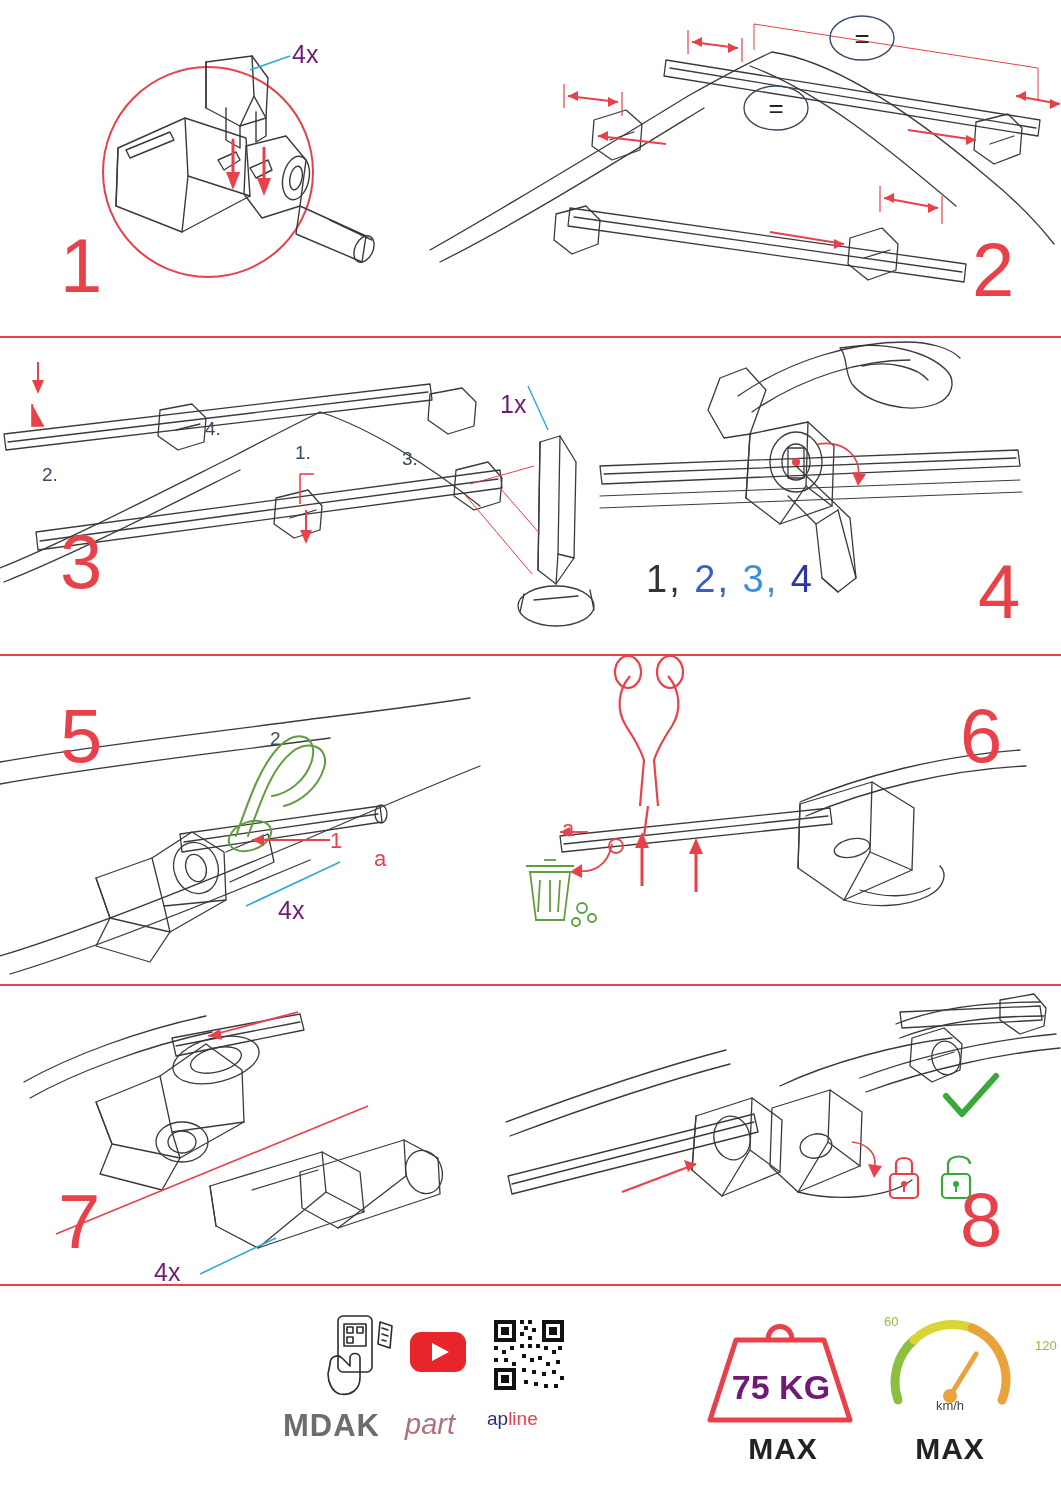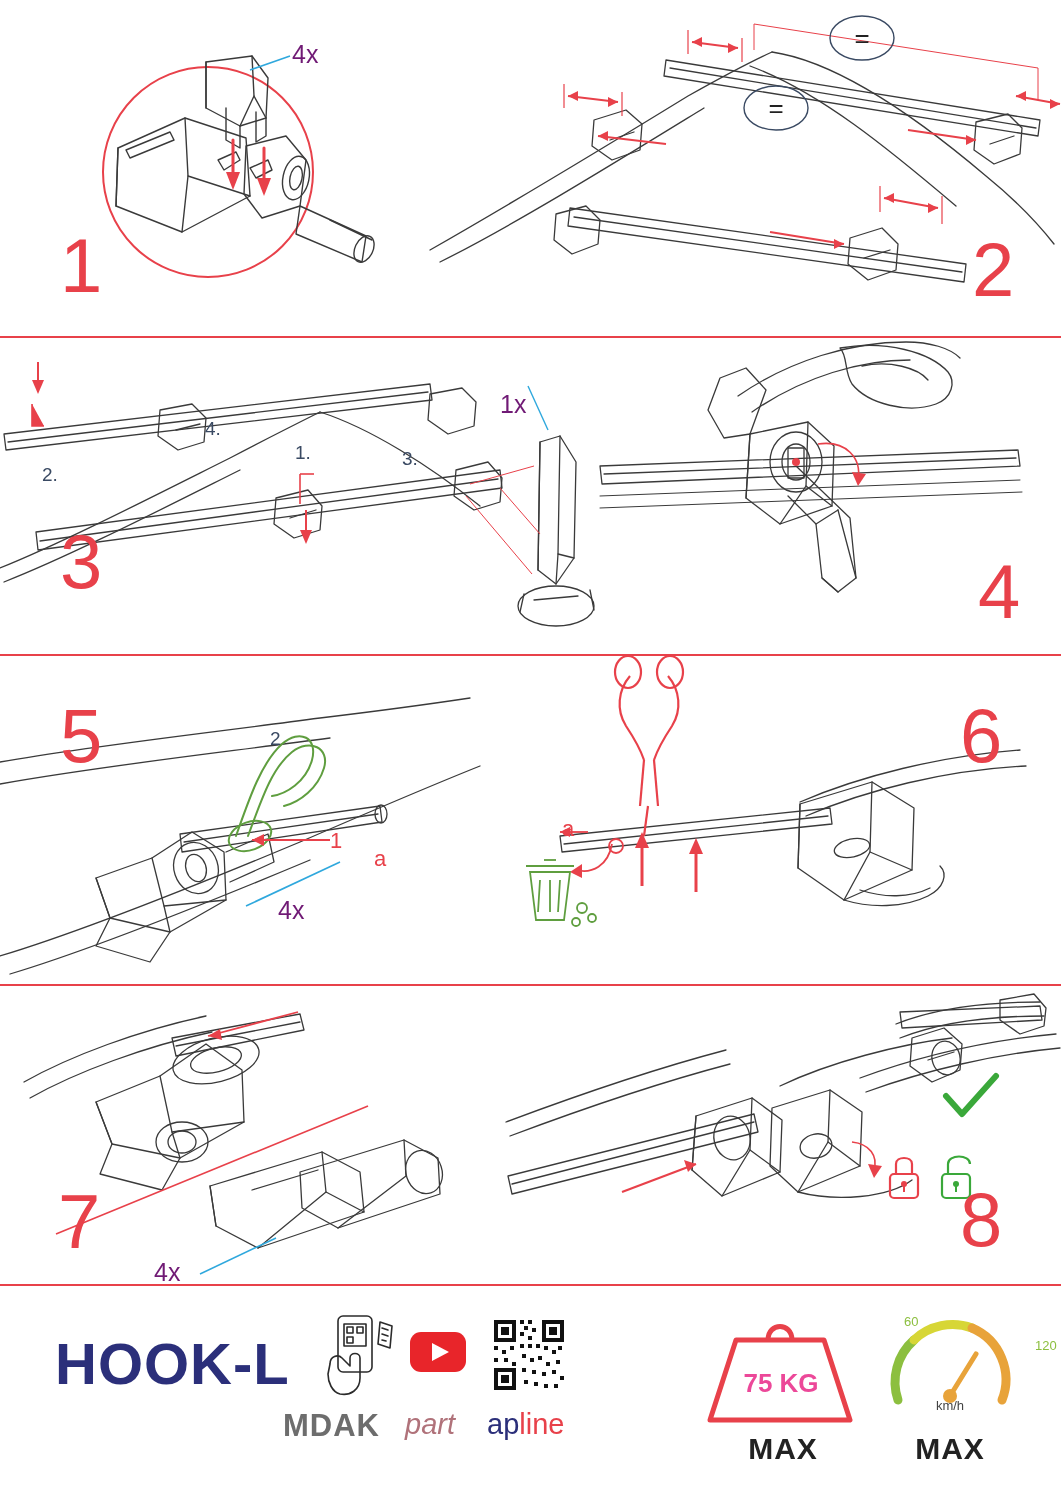--- a/index.html
+++ b/index.html
@@ -310,6 +310,12 @@
       </g>
     </svg>
     <div class="stepnum" style="left:378px;top:216px;">4</div>
+    <div class="seq" style="left:46px;top:220px;">
+      <span class="b1">1,</span>
+      <span class="b2">2,</span>
+      <span class="b3">3,</span>
+      <span class="b4">4</span>
+    </div>
   </div>
 
   <div class="panel" style="left:0;top:656px;width:500px;height:328px;">

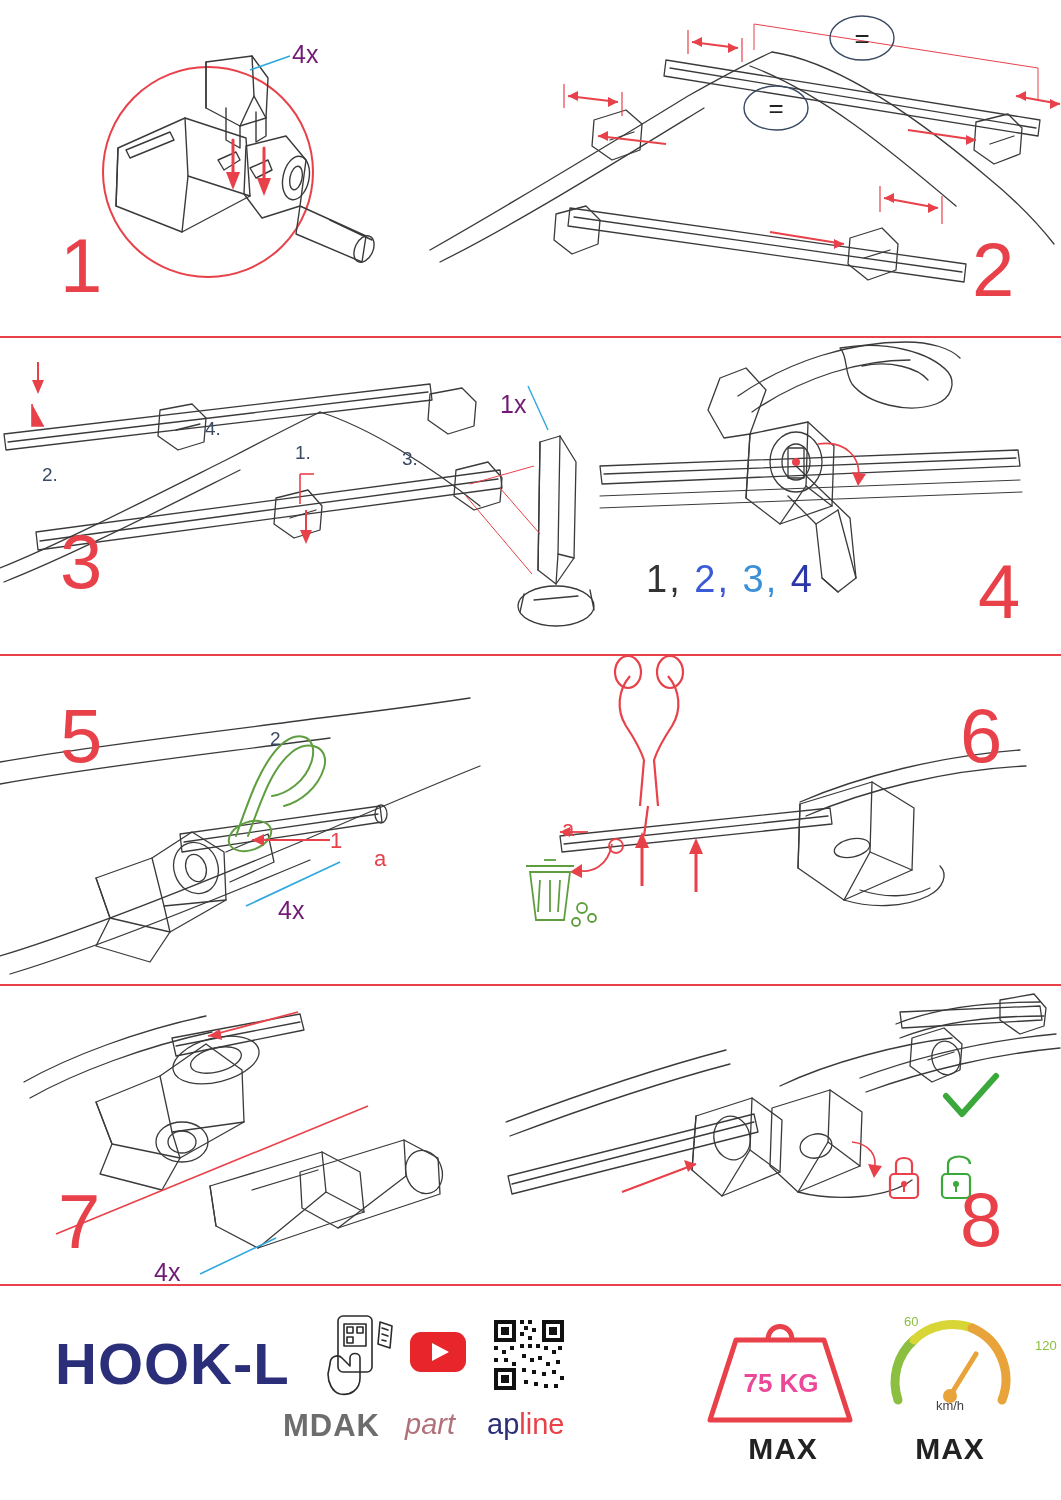--- a/index.html
+++ b/index.html
@@ -82,7 +82,7 @@
     position:absolute;left:905px;top:108px;width:90px;text-align:center;
     font-size:13px;color:#444;
   }
-  .spd60{position:absolute;left:904px;top:24px;font-size:13px;color:#8cbf3f;}
+  .spd60{position:absolute;left:884px;top:24px;font-size:13px;color:#8cbf3f;}
   .spd120{position:absolute;left:995px;top:48px;font-size:13px;color:#8cbf3f;margin-left:40px;}
 </style>
 </head>

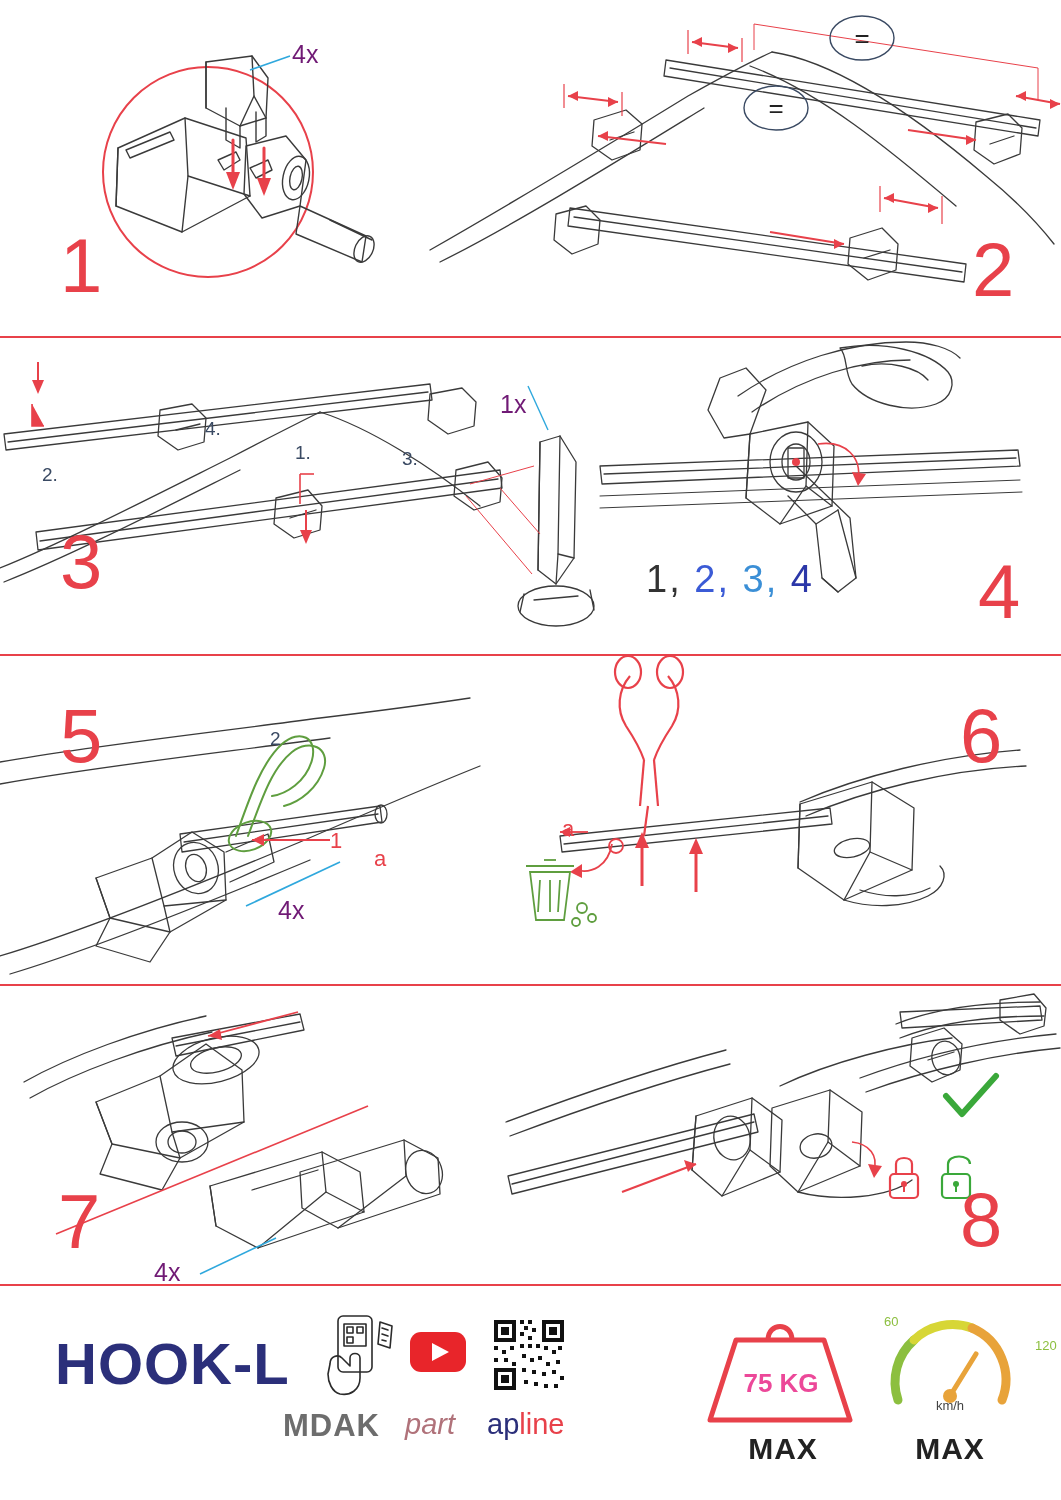--- a/index.html
+++ b/index.html
@@ -527,7 +527,6 @@
   </div>
 
   <div class="footer">
-    <div class="brand">HOOK-L</div>
 
     <div class="logo-mdak">MDAK</div>
     <div class="logo-ipqi">part</div>

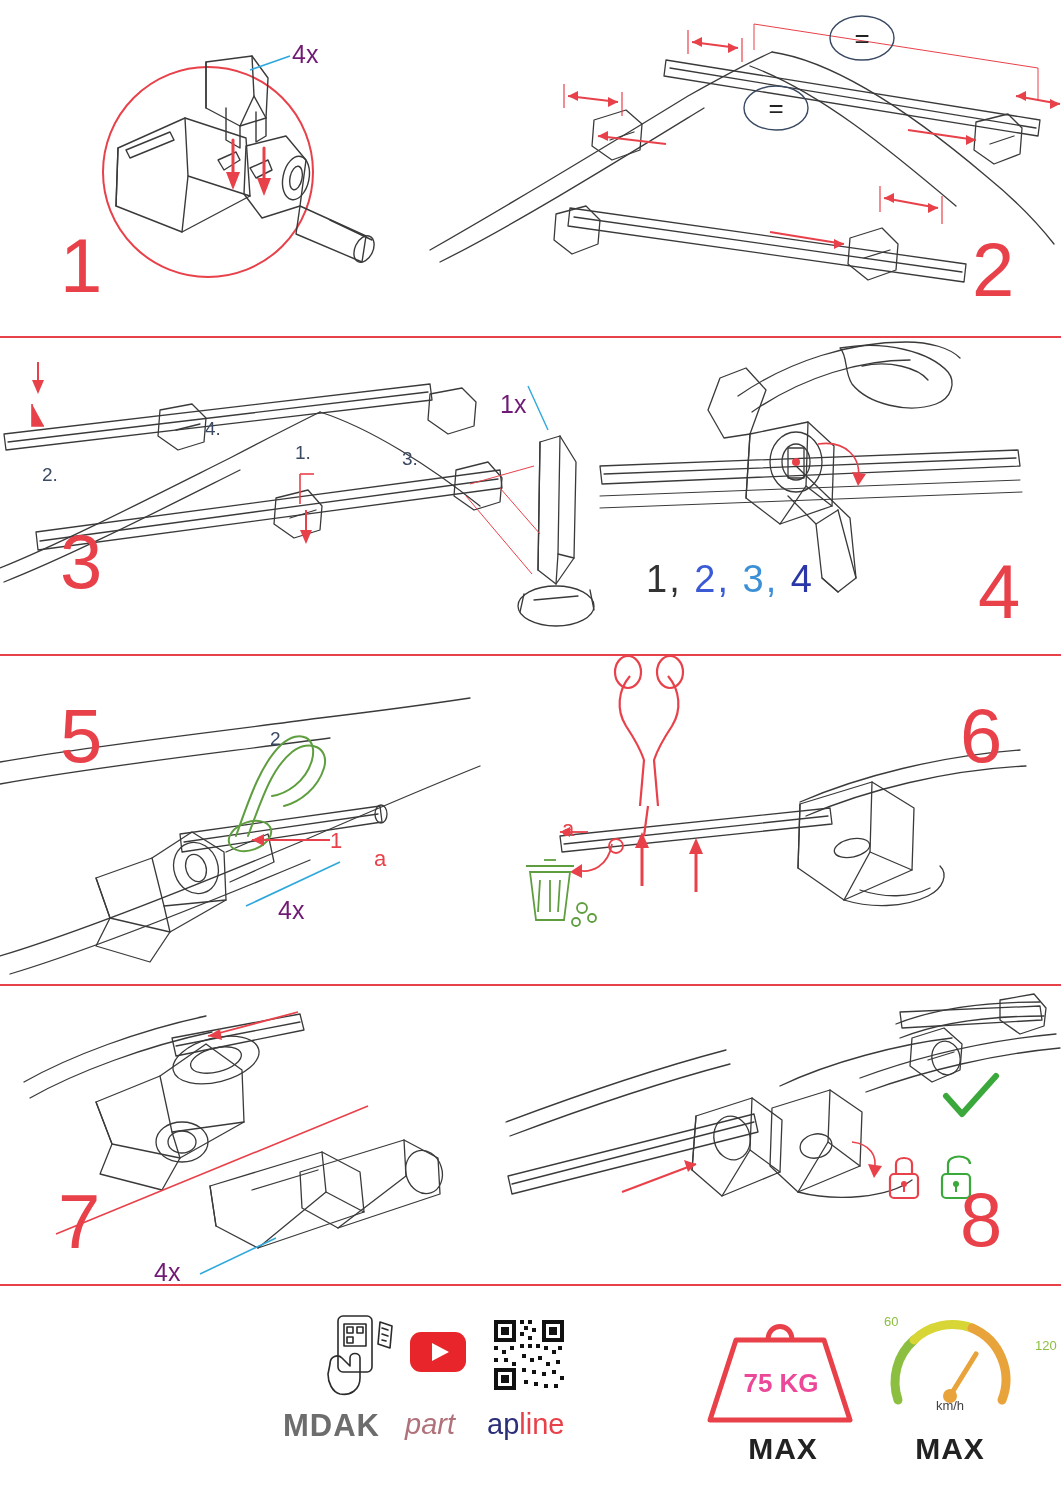--- a/index.html
+++ b/index.html
@@ -76,7 +76,7 @@
   }
   .kgtext{
     position:absolute;left:706px;top:78px;width:150px;text-align:center;
-    font-size:26px;color:#ec4899;font-weight:700;
+    font-size:34px;color:#701a75;font-weight:700;
   }
   .kmh{
     position:absolute;left:905px;top:108px;width:90px;text-align:center;

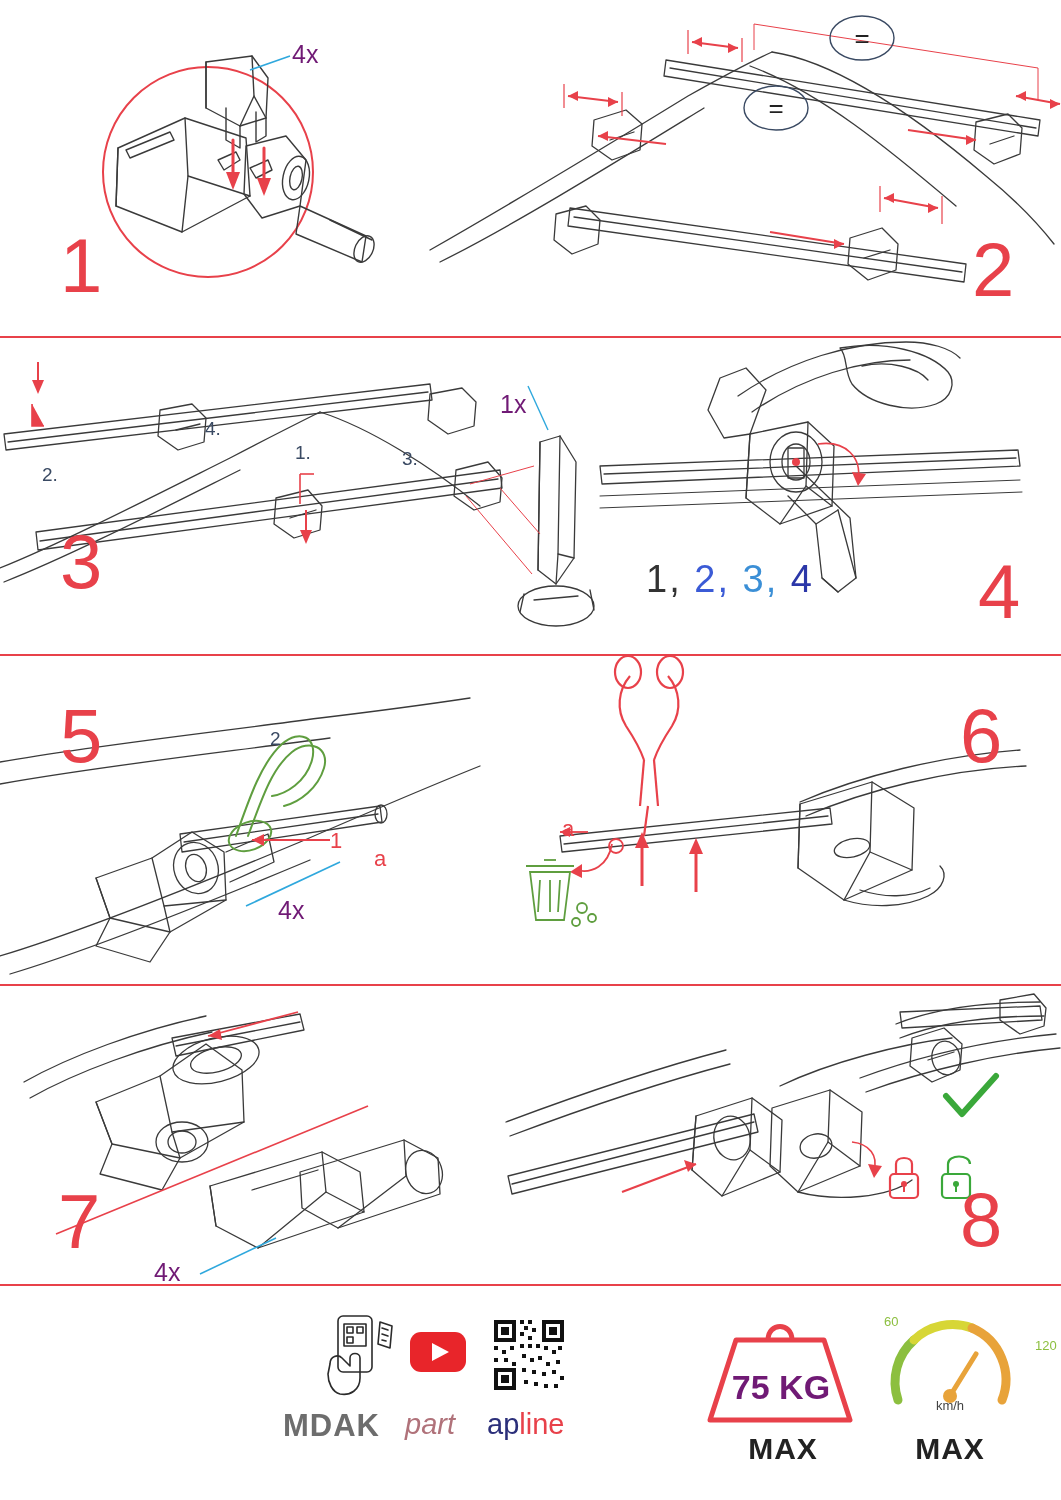--- a/index.html
+++ b/index.html
@@ -63,7 +63,7 @@
   .tagline .part{color:#e8414a;}
   .logo-mdak{position:absolute;left:283px;top:118px;color:#6d6d6d;font-weight:700;font-size:31px;letter-spacing:1px;}
   .logo-ipqi{position:absolute;left:405px;top:118px;color:#b0727a;font-weight:400;font-size:29px;font-style:italic;}
-  .logo-apline{position:absolute;left:487px;top:118px;font-size:29px;color:#2b2f7a;font-weight:400;}
+  .logo-apline{position:absolute;left:487px;top:118px;font-size:19px;color:#2b2f7a;font-weight:400;}
   .logo-apline .li{color:#e8414a;}
 
   .maxweight-label{

